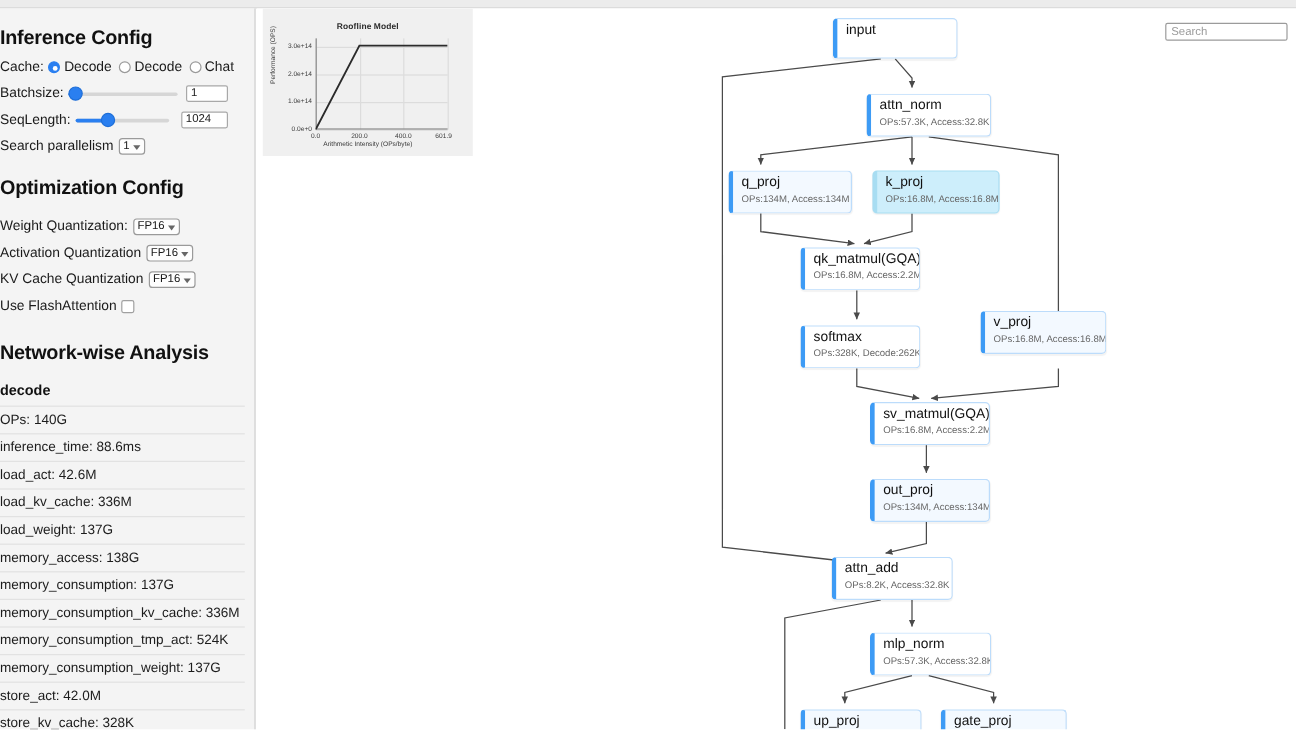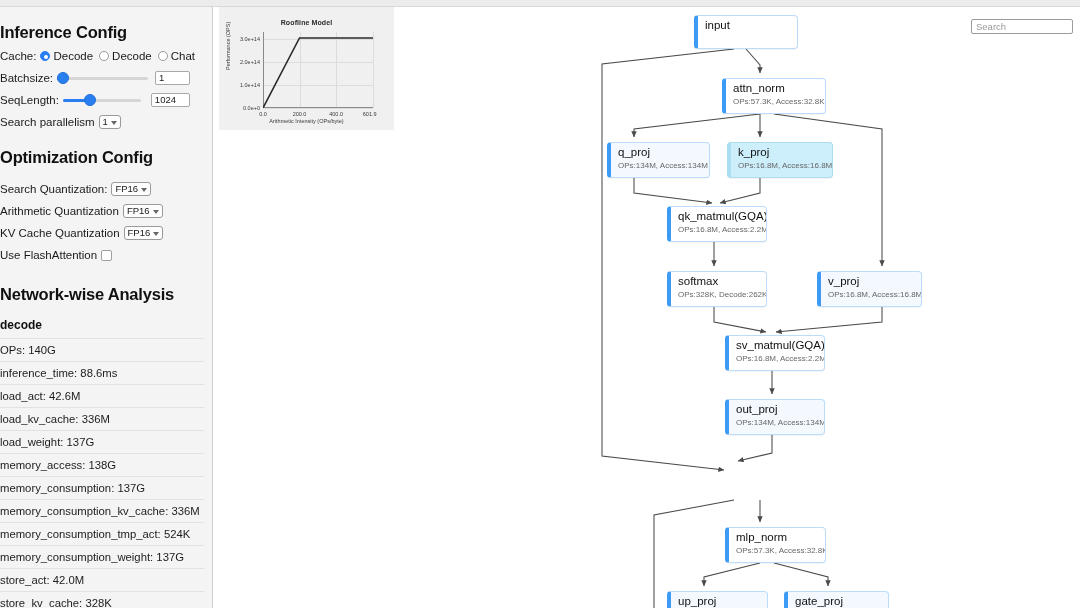--- a/index.html
+++ b/index.html
@@ -228,7 +228,7 @@
       <div class="sb-h1" style="margin-top:18px;">Optimization Config</div>
 
       <div class="sb-row" style="margin-top:14px;">
-        <span>Search Quantization:</span>
+        <span>Weight Quantization:</span>
         <span class="selectbox">FP16</span>
       </div>
 

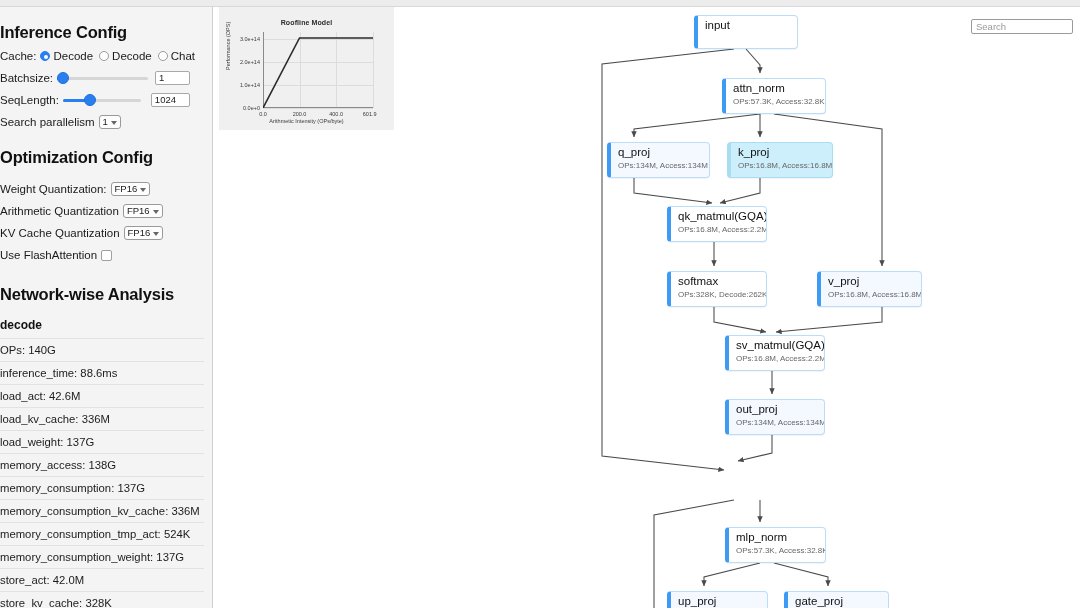--- a/index.html
+++ b/index.html
@@ -233,7 +233,7 @@
       </div>
 
       <div class="sb-row">
-        <span>Arithmetic Quantization</span>
+        <span>Activation Quantization</span>
         <span class="selectbox">FP16</span>
       </div>
 

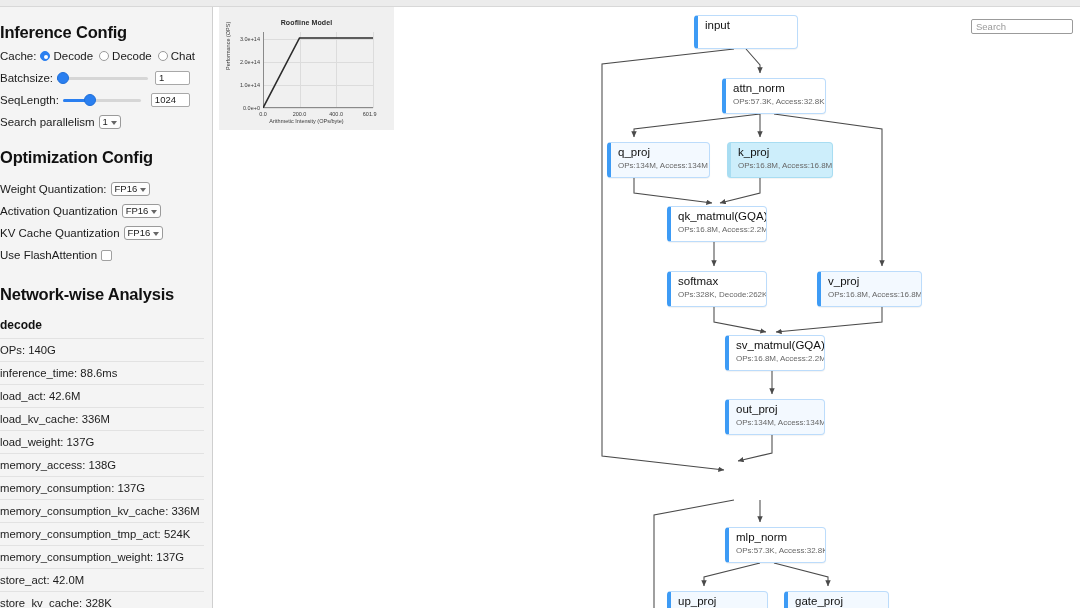--- a/index.html
+++ b/index.html
@@ -385,7 +385,7 @@
         <div class="n-sub">OPs:328K, Decode:262K</div>
       </div>
 
-      <div class="node tint" style="left:603px; top:264px; width:105px; height:36px;">
+      <div class="node tint" style="left:603px; top:252px; width:105px; height:36px;">
         <div class="n-title">v_proj</div>
         <div class="n-sub">OPs:16.8M, Access:16.8M</div>
       </div>

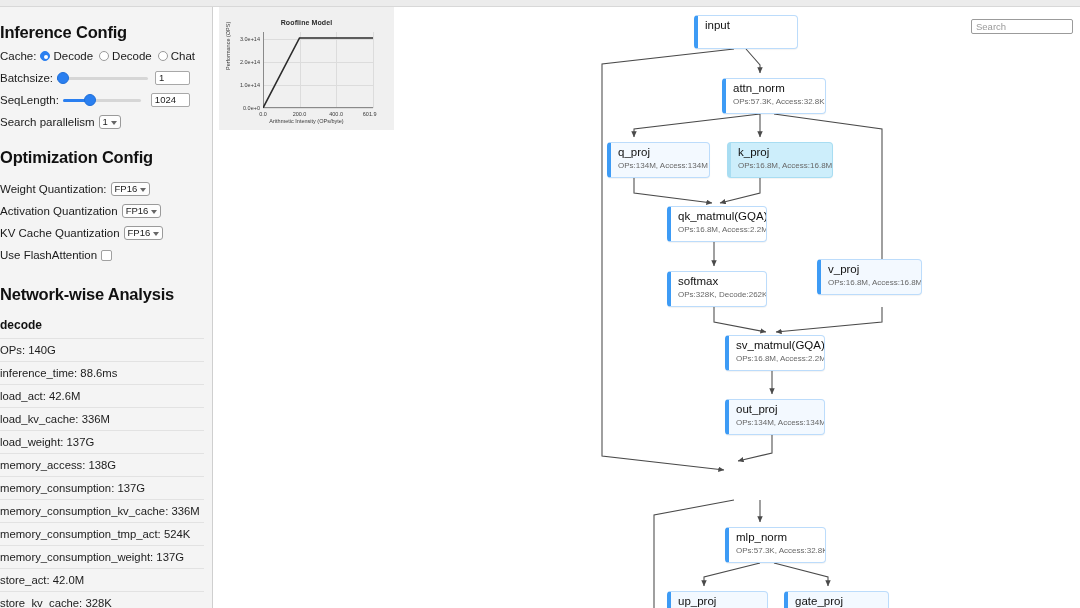--- a/index.html
+++ b/index.html
@@ -400,6 +400,10 @@
         <div class="n-sub">OPs:134M, Access:134M</div>
       </div>
 
+      <div class="node" style="left:479px; top:457px; width:101px; height:36px;">
+        <div class="n-title">attn_add</div>
+        <div class="n-sub">OPs:8.2K, Access:32.8K</div>
+      </div>
 
       <div class="node" style="left:511px; top:520px; width:101px; height:36px;">
         <div class="n-title">mlp_norm</div>

